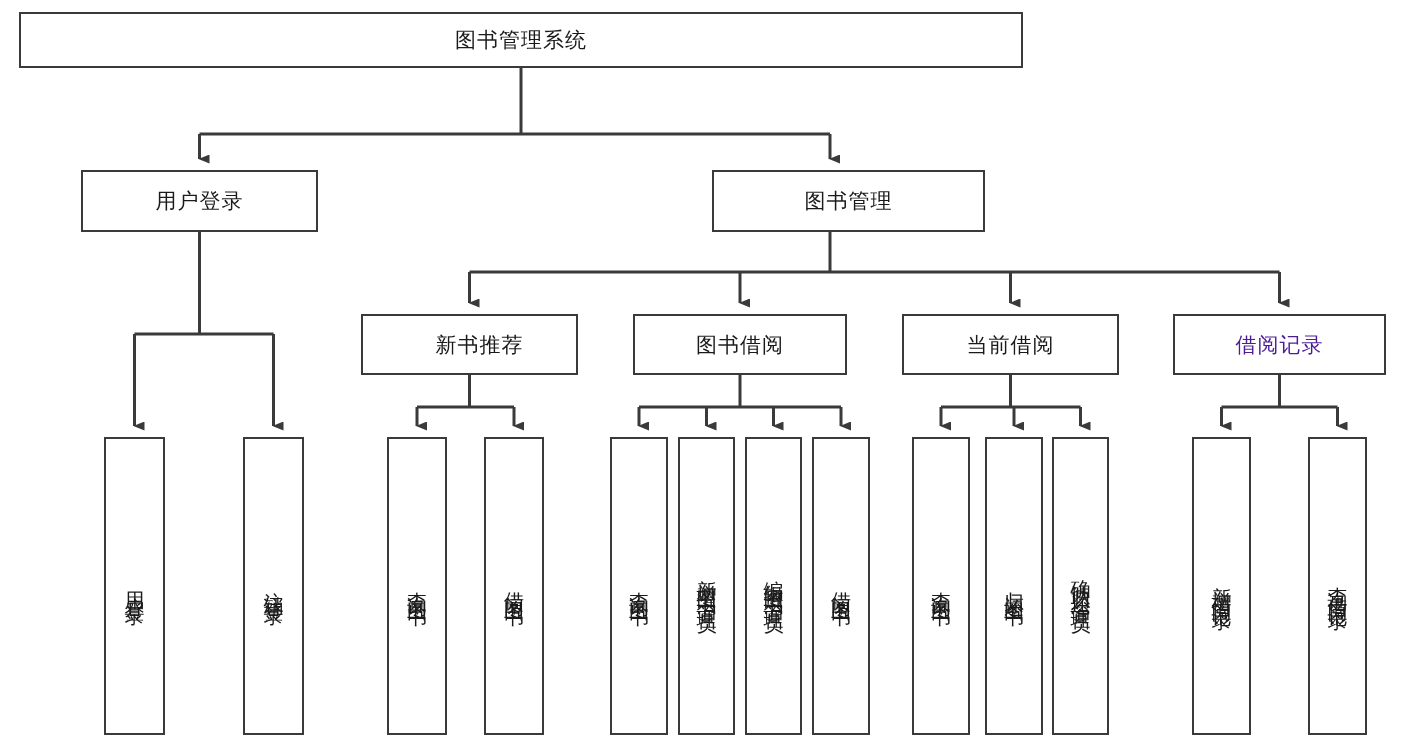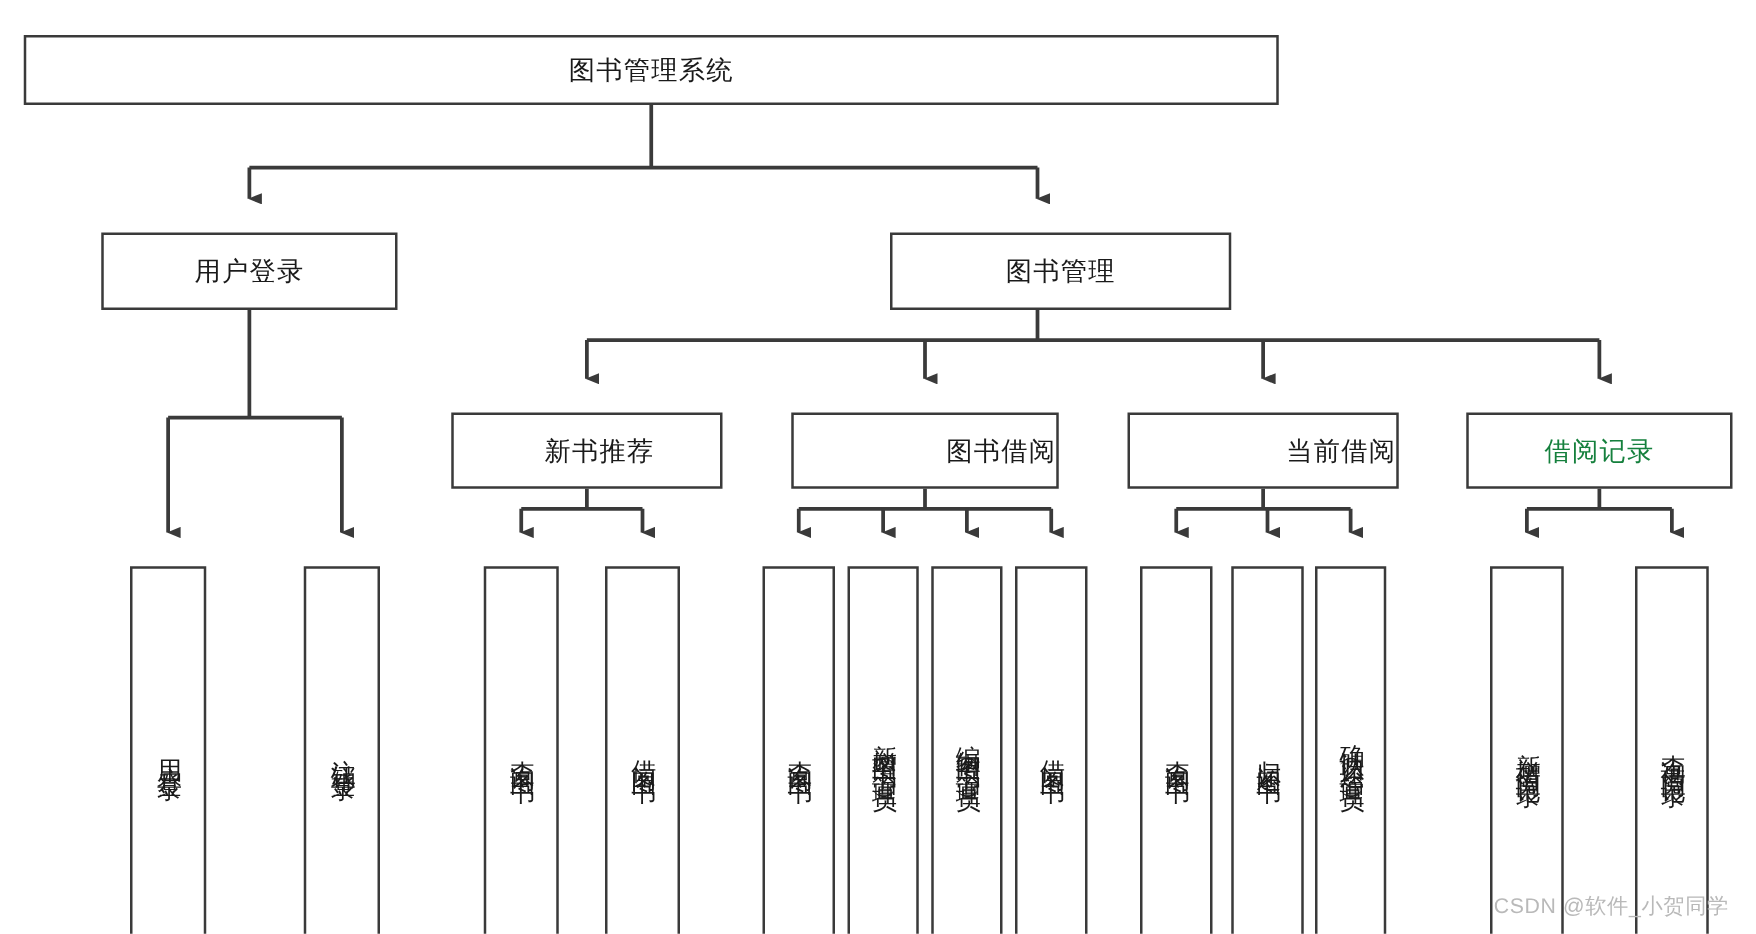--- a/index.html
+++ b/index.html
@@ -9,7 +9,7 @@
   svg#wires{position:absolute;left:0;top:0;width:1405px;height:747px;}
   .node{position:absolute;box-sizing:border-box;background:#ffffff;
         border:2px solid #3a3a3a;display:flex;align-items:center;
-        justify-content:center;color:#1a1a1a;margin-top:16px;}
+        justify-content:center;color:#1a1a1a;}
   .node.h{font-size:21px;letter-spacing:1px;}
   .node.v{writing-mode:vertical-rl;text-orientation:upright;
           font-size:20px;letter-spacing:5px;line-height:1.05;

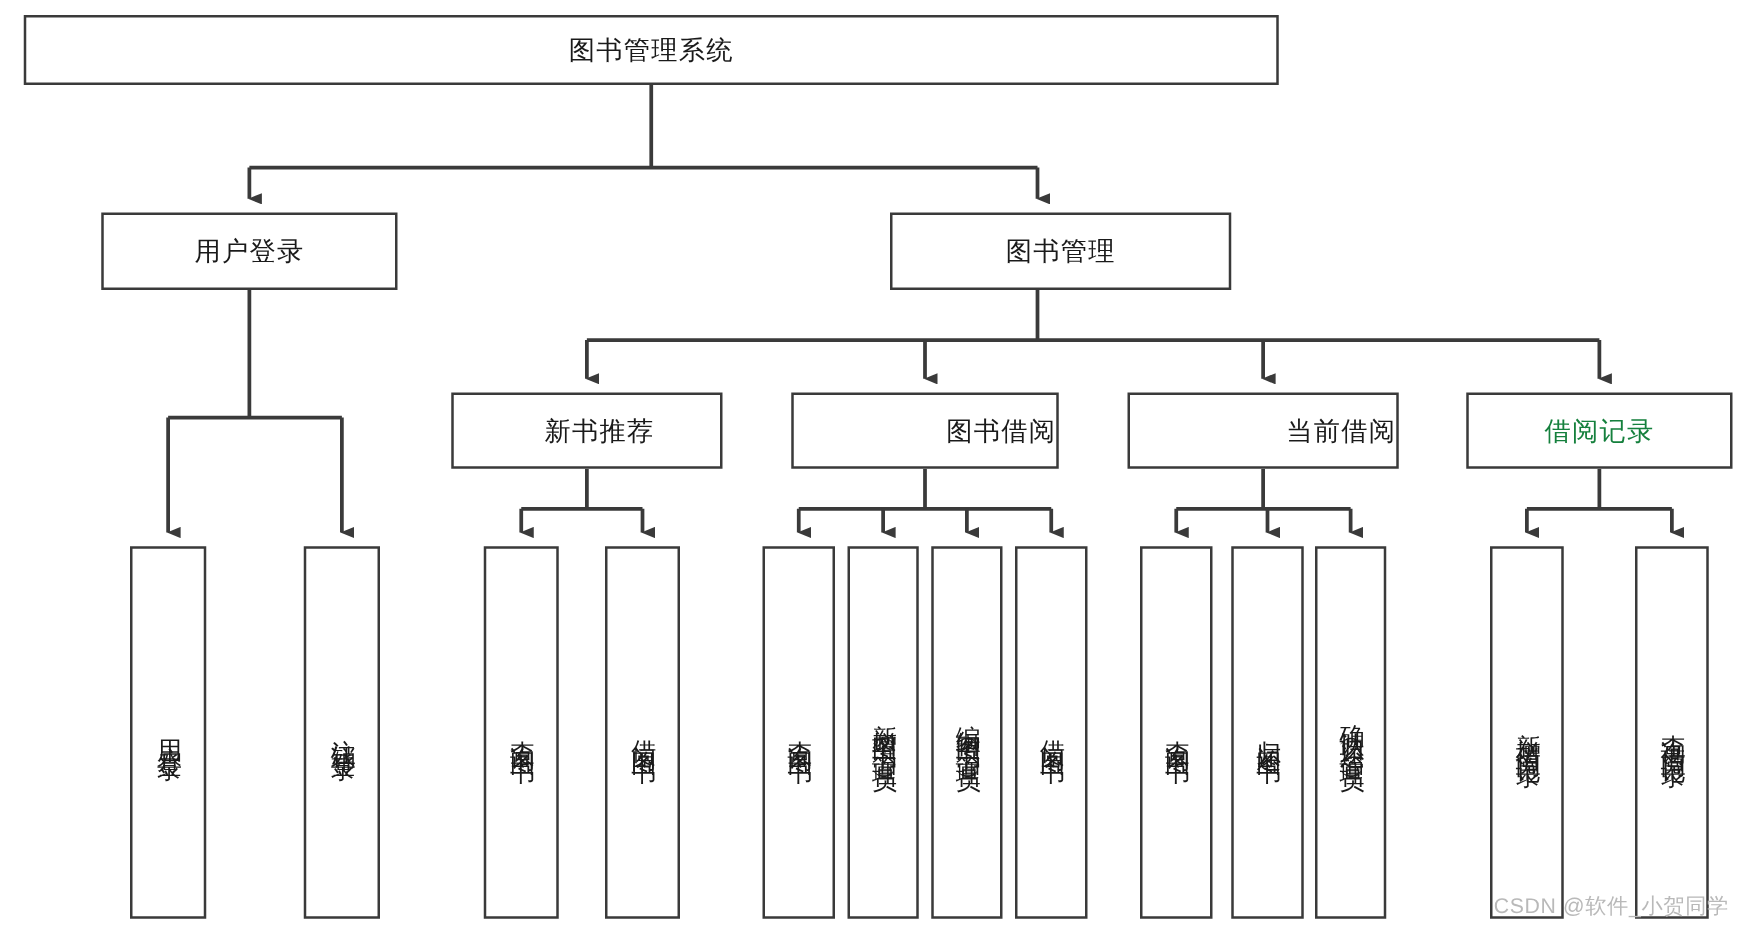--- a/index.html
+++ b/index.html
@@ -78,7 +78,7 @@
       <div class="node h" style="left: 361px; top: 314px; width: 217px; height: 61px; border-color: rgb(58, 58, 58); background: rgb(255, 255, 255); color: rgb(26, 26, 26); padding-left: 20px;">
         <span>新书推荐</span>
       </div>
-      <div class="node h" style="left: 633px; top: 314px; width: 214px; height: 61px; border-color: rgb(58, 58, 58); background: rgb(255, 255, 255); color: rgb(26, 26, 26); justify-content: flex-end;">
+      <div class="node h" style="left: 633px; top: 314px; width: 214px; height: 61px; border-color: rgb(58, 58, 58); background: rgb(255, 255, 255); color: rgb(26, 26, 26);">
         <span>图书借阅</span>
       </div>
       <div class="node h" style="left: 902px; top: 314px; width: 217px; height: 61px; border-color: rgb(58, 58, 58); background: rgb(255, 255, 255); color: rgb(26, 26, 26); justify-content: flex-end;">

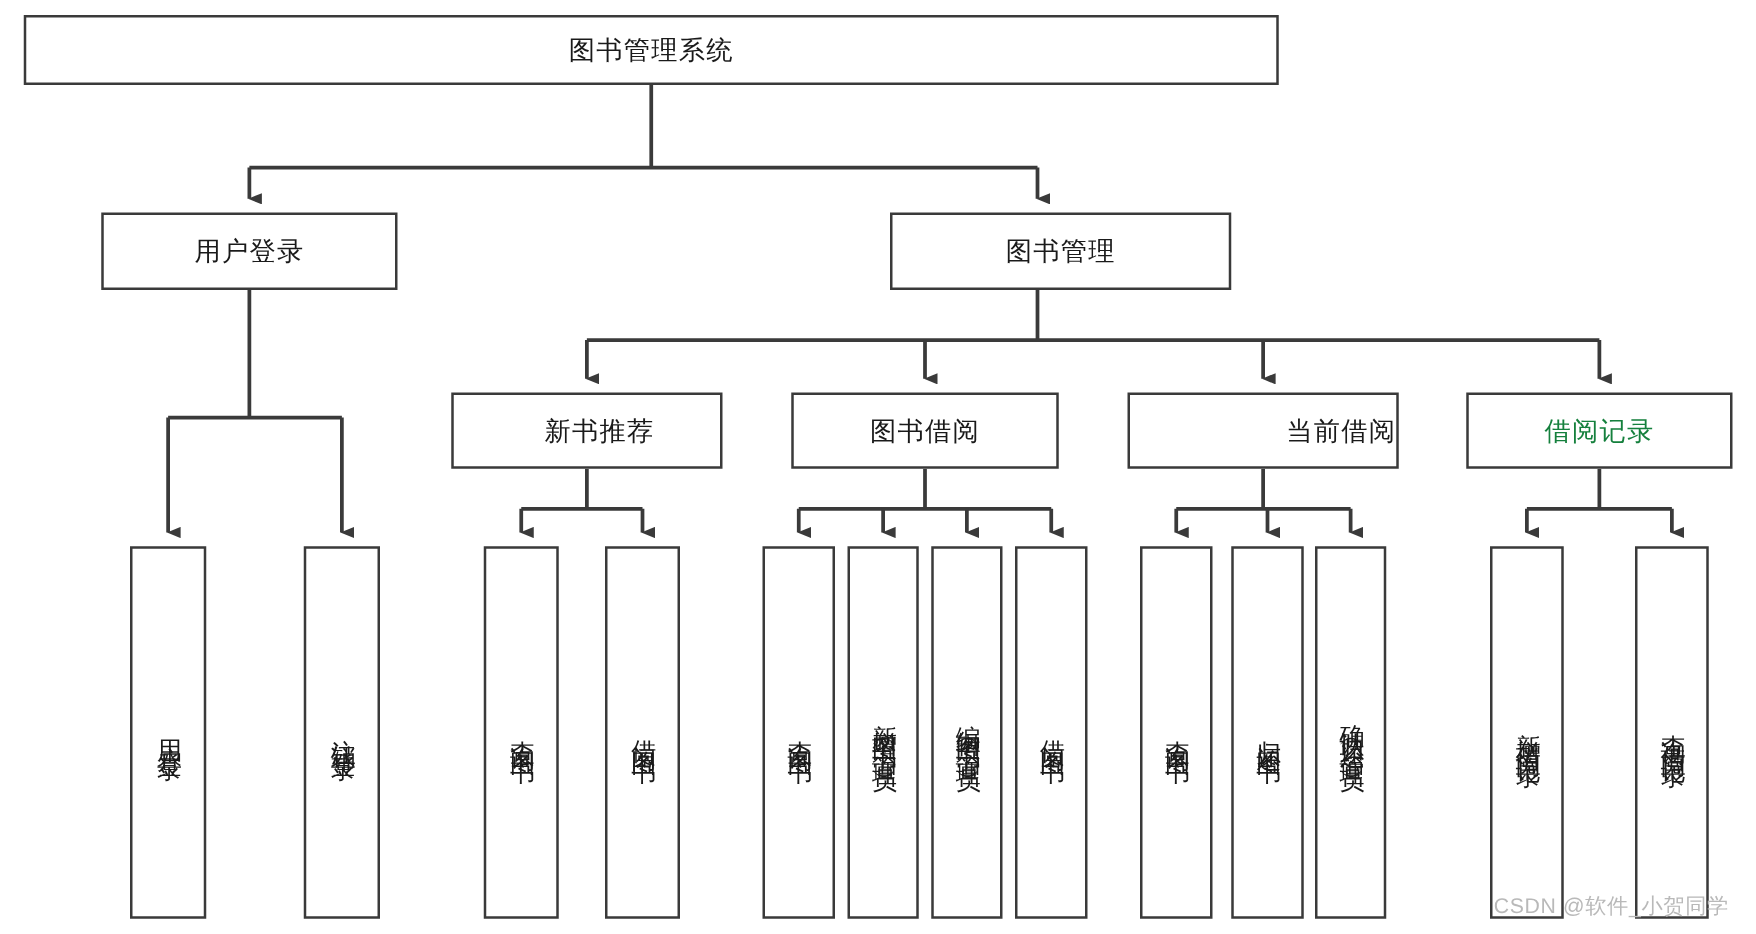--- a/index.html
+++ b/index.html
@@ -81,7 +81,7 @@
       <div class="node h" style="left: 633px; top: 314px; width: 214px; height: 61px; border-color: rgb(58, 58, 58); background: rgb(255, 255, 255); color: rgb(26, 26, 26);">
         <span>图书借阅</span>
       </div>
-      <div class="node h" style="left: 902px; top: 314px; width: 217px; height: 61px; border-color: rgb(58, 58, 58); background: rgb(255, 255, 255); color: rgb(26, 26, 26); justify-content: flex-end;">
+      <div class="node h" style="left: 902px; top: 314px; width: 217px; height: 61px; border-color: rgb(58, 58, 58); background: rgb(255, 255, 255); color: rgb(26, 26, 26);">
         <span>当前借阅</span>
       </div>
       <div class="node h" style="left: 1173px; top: 314px; width: 213px; height: 61px; border-color: rgb(58, 58, 58); background: rgb(255, 255, 255); color: #15803d;">

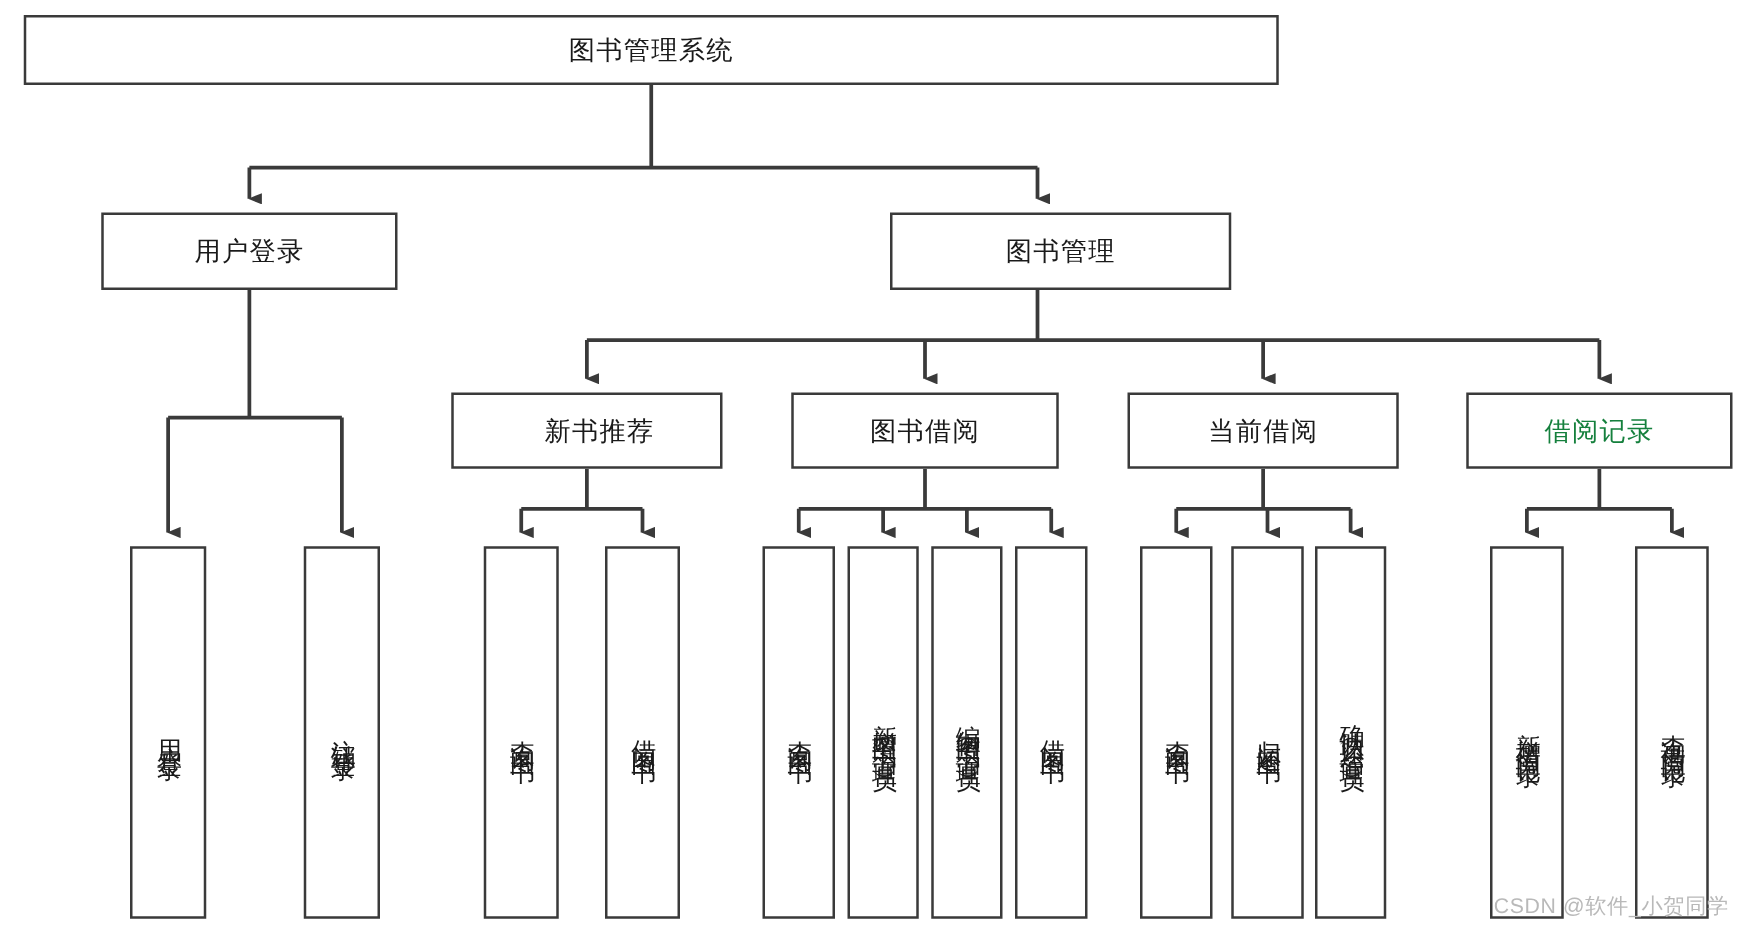--- a/index.html
+++ b/index.html
@@ -84,7 +84,7 @@
       <div class="node h" style="left: 902px; top: 314px; width: 217px; height: 61px; border-color: rgb(58, 58, 58); background: rgb(255, 255, 255); color: rgb(26, 26, 26);">
         <span>当前借阅</span>
       </div>
-      <div class="node h" style="left: 1173px; top: 314px; width: 213px; height: 61px; border-color: rgb(58, 58, 58); background: rgb(255, 255, 255); color: #15803d;">
+      <div class="node h" style="left: 1173px; top: 314px; width: 213px; height: 61px; border-color: rgb(58, 58, 58); background: rgb(255, 255, 255); color: #4c1d95;">
         <span>借阅记录</span>
       </div>
       <div class="node v" style="left: 104px; top: 437px; width: 61px; height: 298px; border-color: rgb(58, 58, 58); background: rgb(255, 255, 255); color: rgb(26, 26, 26);">

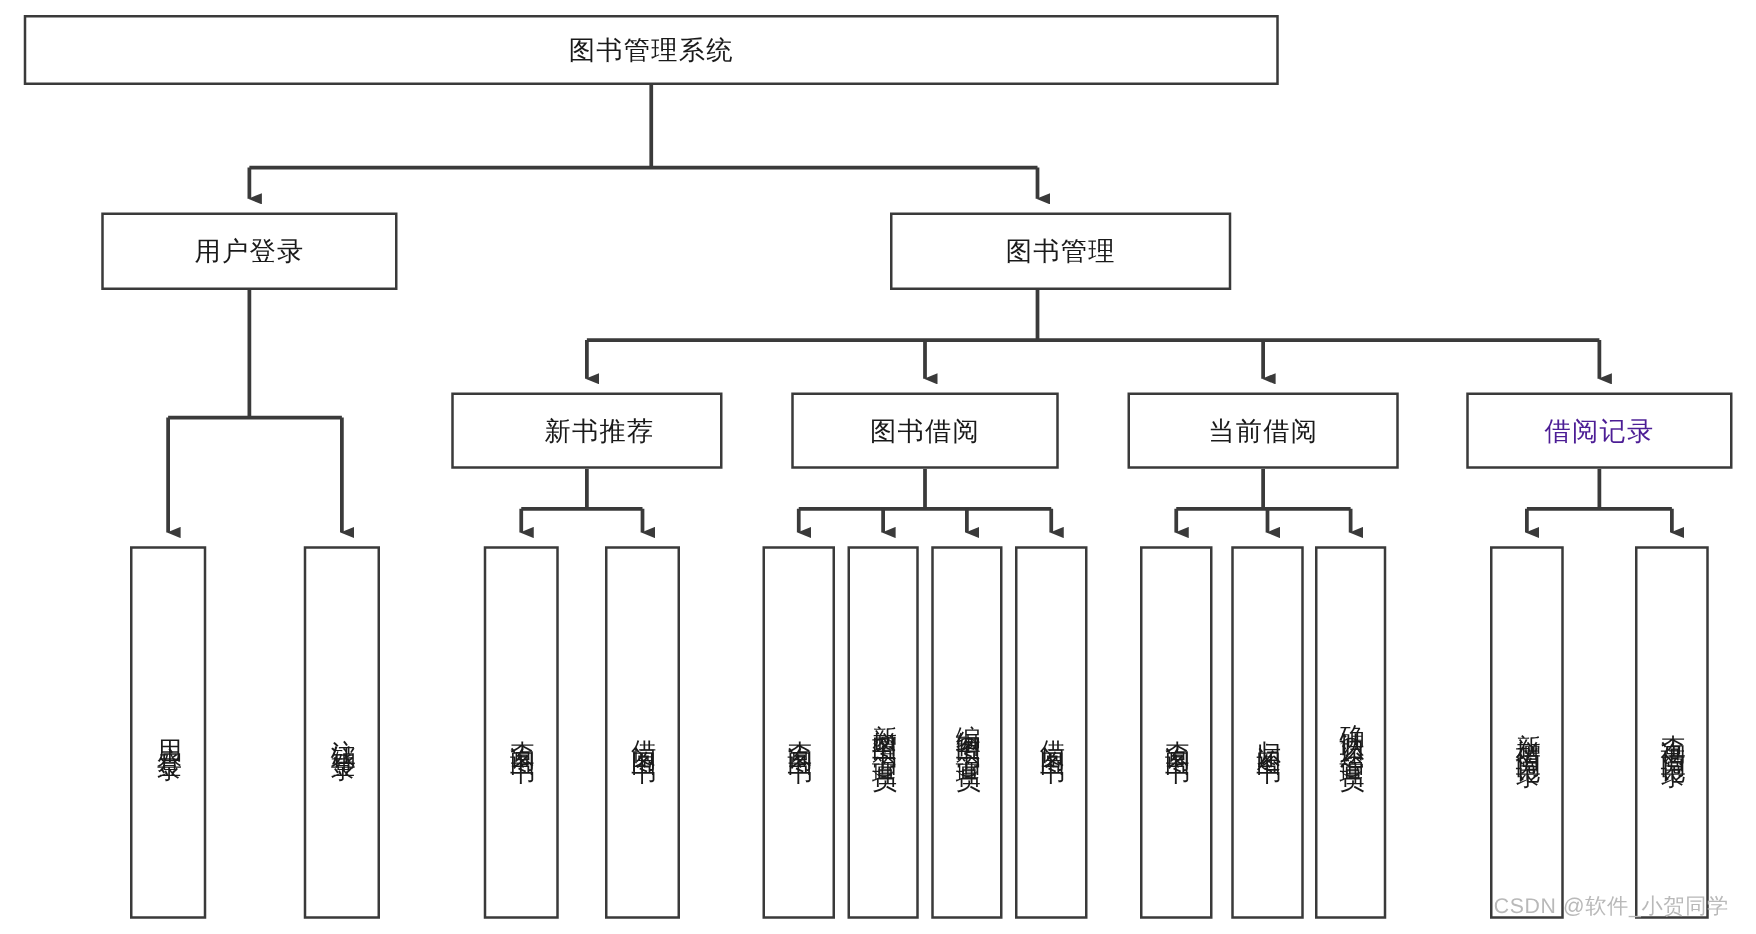--- a/index.html
+++ b/index.html
@@ -128,7 +128,6 @@
       </div>
     </div>
 
-  <div class="watermark">CSDN @软件_小贺同学</div>
 </div>
 
 </body></html>

